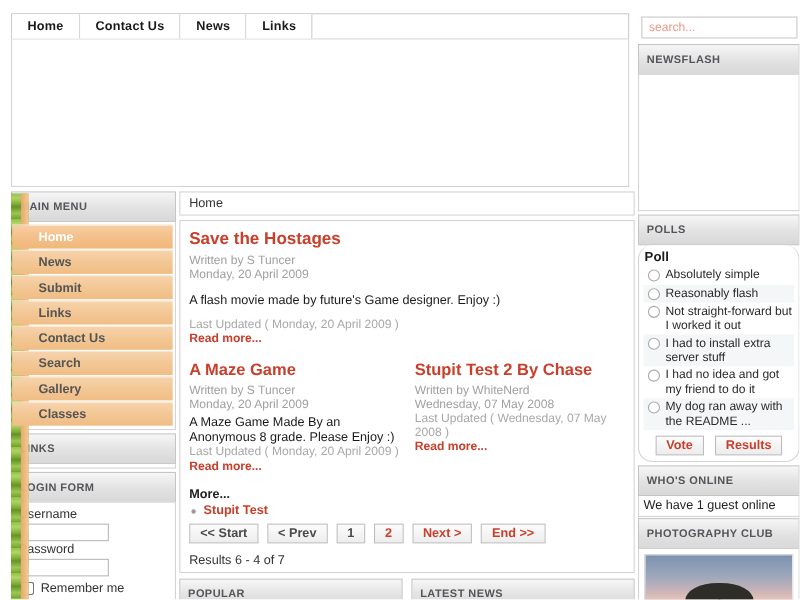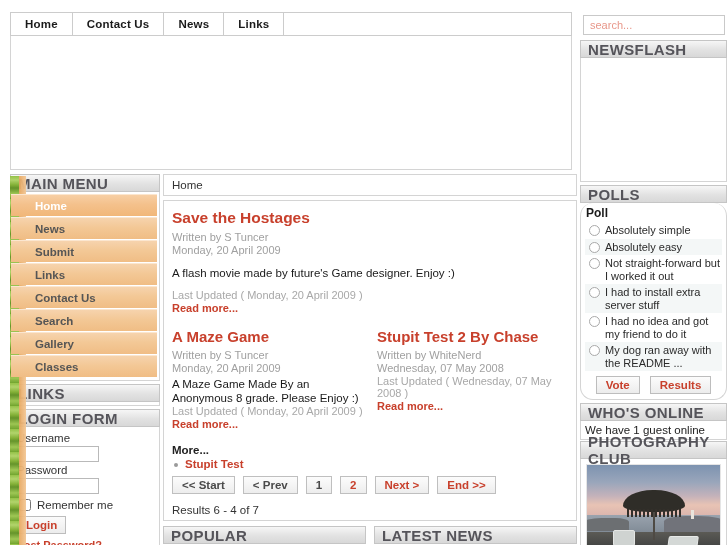--- a/index.html
+++ b/index.html
@@ -67,12 +67,12 @@
 
   
   .mod-title {
-    height: 18px;
+    height: 28px;
     background: linear-gradient(to bottom, #f6f6f6 0%, #e2e2e2 55%, #d8d8d8 100%);
     border: 1px solid #c5c5c5;
     display: flex; align-items: center;
     padding-left: 7px;
-    font-size: 15px;
+    font-size: 10px;
     font-weight: bold;
     color: #55545a;
     letter-spacing: 0.4px;

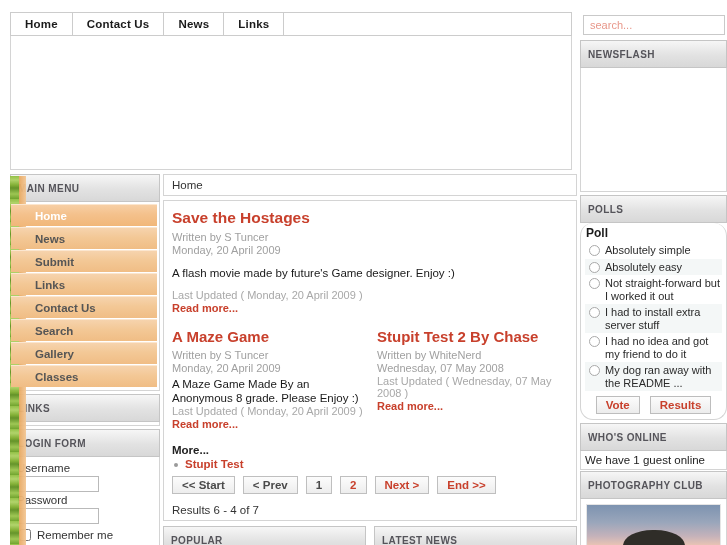--- a/index.html
+++ b/index.html
@@ -565,7 +565,7 @@
       </div>
       <div class="poll-opt">
         <span class="radio"></span>
-        <span>Absolutely easy</span>
+        <span>Reasonably flash</span>
       </div>
       <div class="poll-opt">
         <span class="radio"></span>

